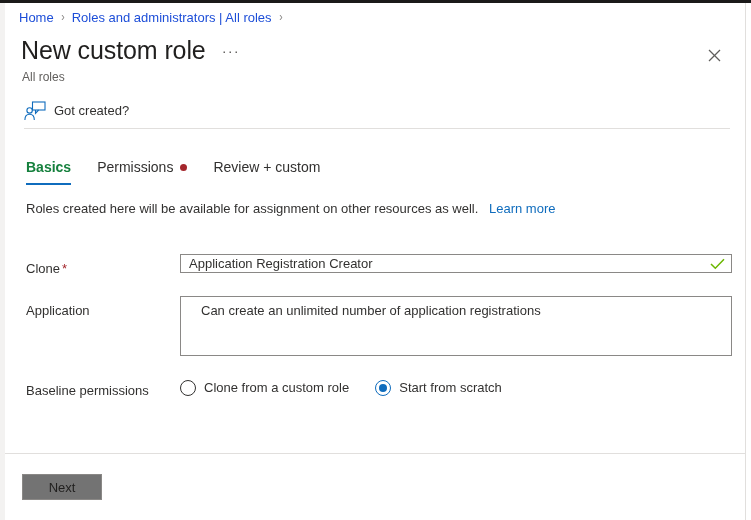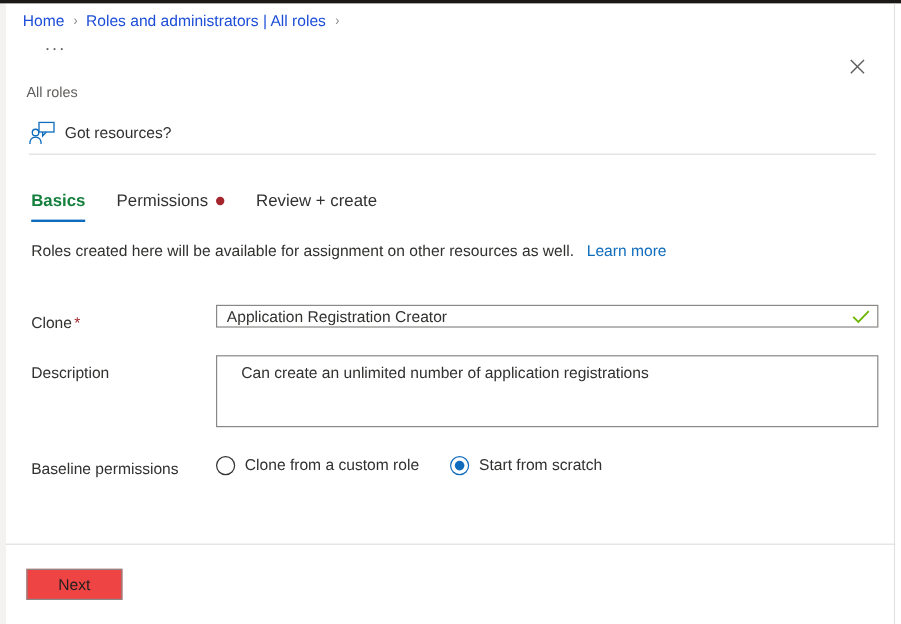--- a/index.html
+++ b/index.html
@@ -207,6 +207,7 @@
 </div>
 
 <div id="title-row">
+  <span id="page-title">New custom role</span>
   <span id="title-ellipsis">···</span>
 </div>
 <div id="subtitle">All roles</div>

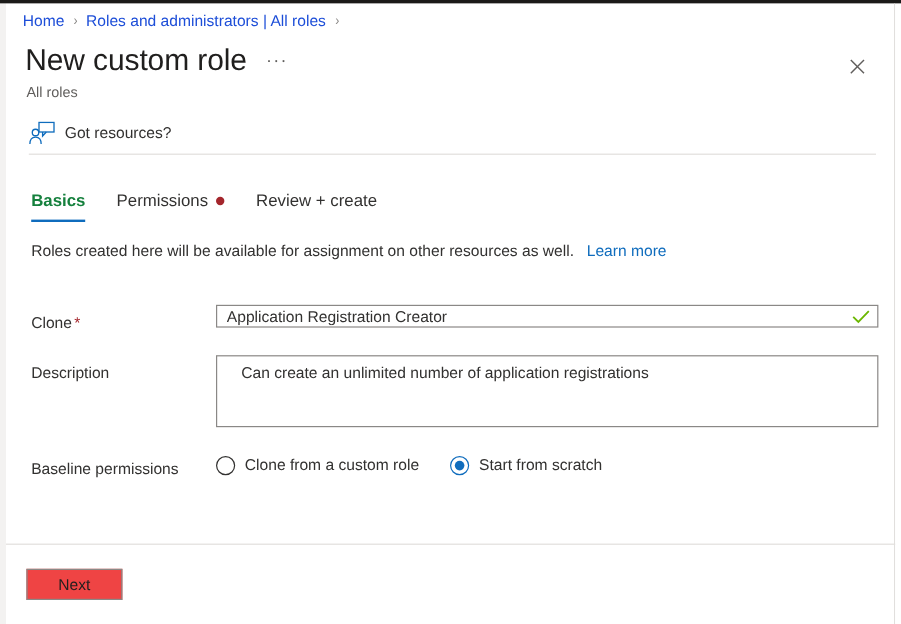--- a/index.html
+++ b/index.html
@@ -226,7 +226,7 @@
     <circle cx="5.6" cy="9.4" r="2.7" fill="none" stroke="#0f6cbd" stroke-width="1.1"></circle>
     <path d="M0.9 19 C0.9 15.2 3 13.2 5.6 13.2 C8.2 13.2 10.3 15.2 10.3 19" fill="none" stroke="#0f6cbd" stroke-width="1.1"></path>
   </svg>
-  <span id="feedback-label">Got resources?</span>
+  <span id="feedback-label">Got created?</span>
 </div>
 <div id="cmd-divider"></div>
 

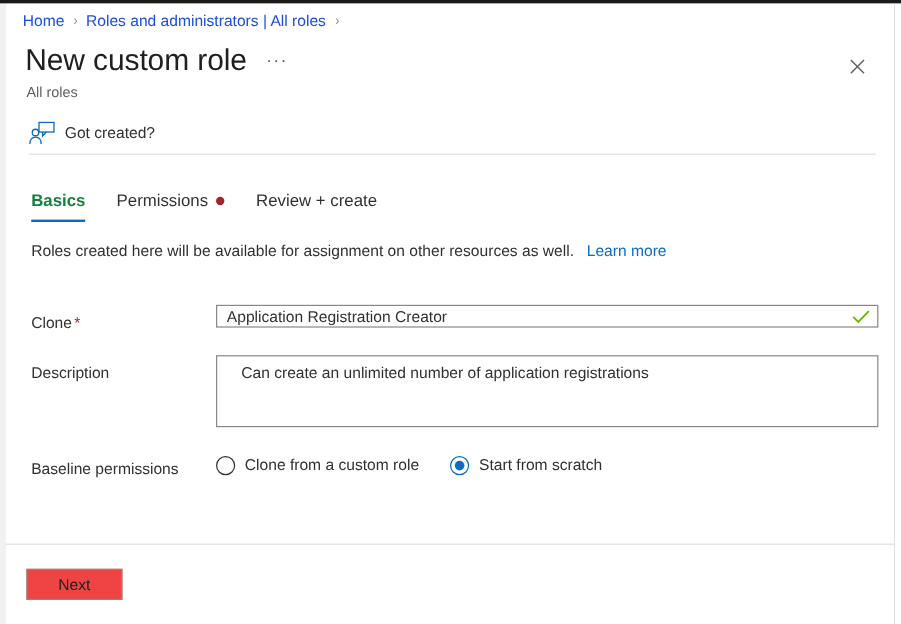--- a/index.html
+++ b/index.html
@@ -239,7 +239,7 @@
     <span class="tab-badge"></span>
   </div>
   <div class="tab">
-    <span>Review + create</span>
+    <span>Review + custom</span>
   </div>
 </div>
 

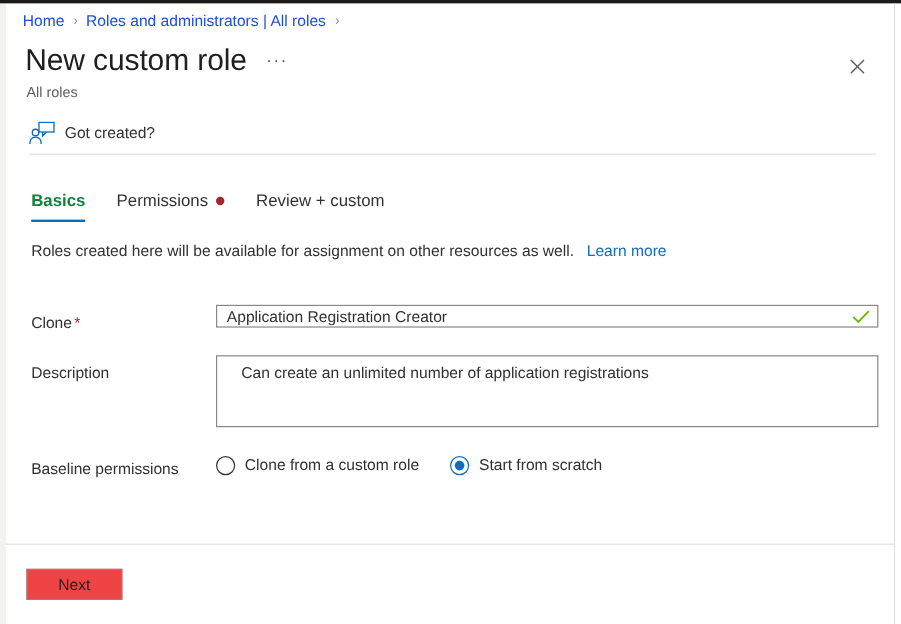--- a/index.html
+++ b/index.html
@@ -260,7 +260,7 @@
   </span>
 </div>
 
-<div class="field-label" id="desc-label">Description</div>
+<div class="field-label" id="desc-label">Application</div>
 <textarea id="desc-input" placeholder="" style="">Can create an unlimited number of application registrations</textarea>
 
 <div class="field-label" id="baseline-label">Baseline permissions</div>

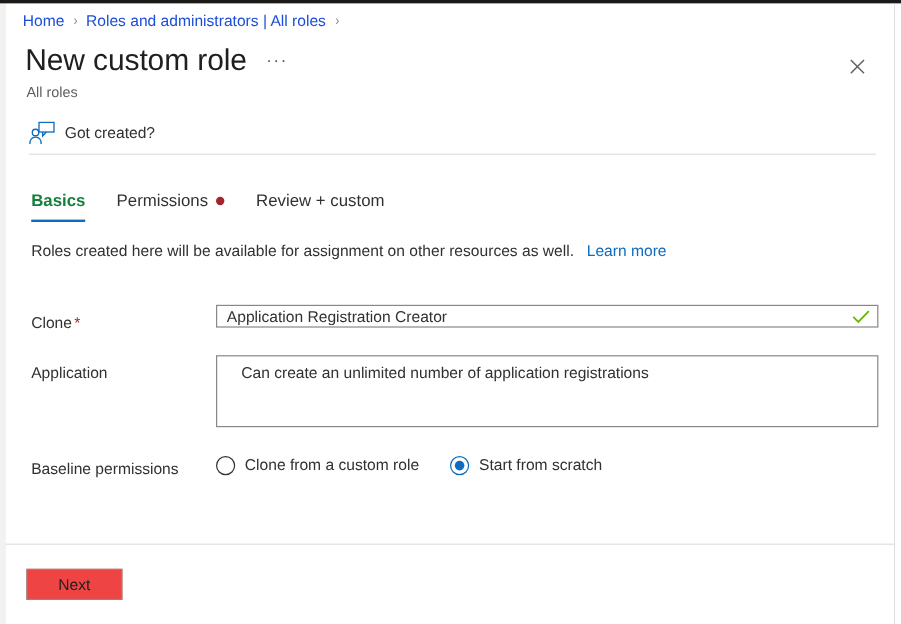--- a/index.html
+++ b/index.html
@@ -185,7 +185,7 @@
   #next-button {
     position: absolute; top: 474px; left: 22px;
     width: 80px; height: 26px;
-    border: 1px solid #8a8886; background: #ef4444;
+    border: 1px solid #8a8886; background: #737373;
     font-family: "Liberation Sans", sans-serif;
     font-size: 13px; color: #201f1e; cursor: pointer;
     display: flex; align-items: center; justify-content: center;

